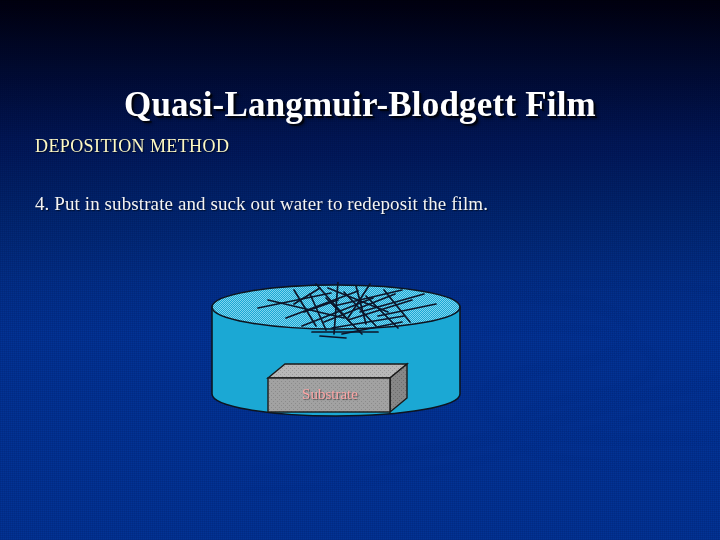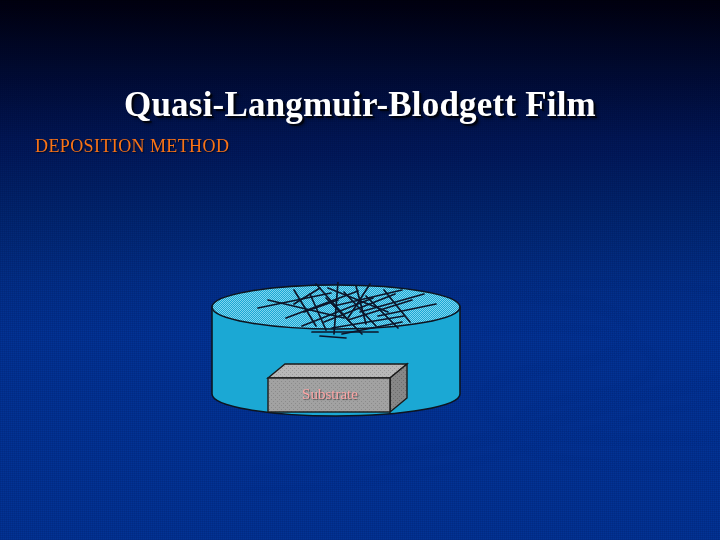--- a/index.html
+++ b/index.html
@@ -55,7 +55,7 @@
   
   #subhead{
     position:absolute;left:35px;top:136px;
-    font-size:18px;color:#f97316;
+    font-size:18px;color:#fef9c3;
     letter-spacing:.4px;
     text-shadow:1px 1px 1px rgba(0,0,0,.55);
     white-space:nowrap;

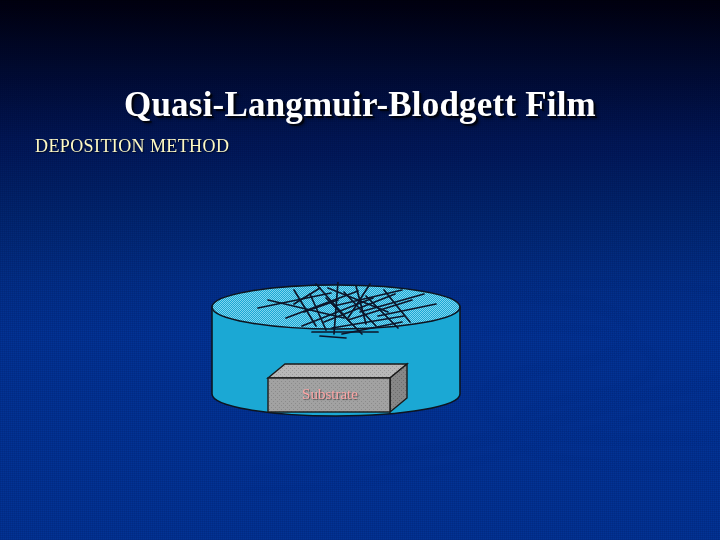--- a/index.html
+++ b/index.html
@@ -128,6 +128,7 @@
   <div id="title">Quasi-Langmuir-Blodgett Film</div>
 
   <div id="subhead">DEPOSITION METHOD</div>
+  <div id="step-line">4.  Put in substrate and suck out water to redeposit the film.</div>
 
   <div id="diagram">
     <svg width="280" height="158" viewBox="0 0 280 158" xmlns="http://www.w3.org/2000/svg">

